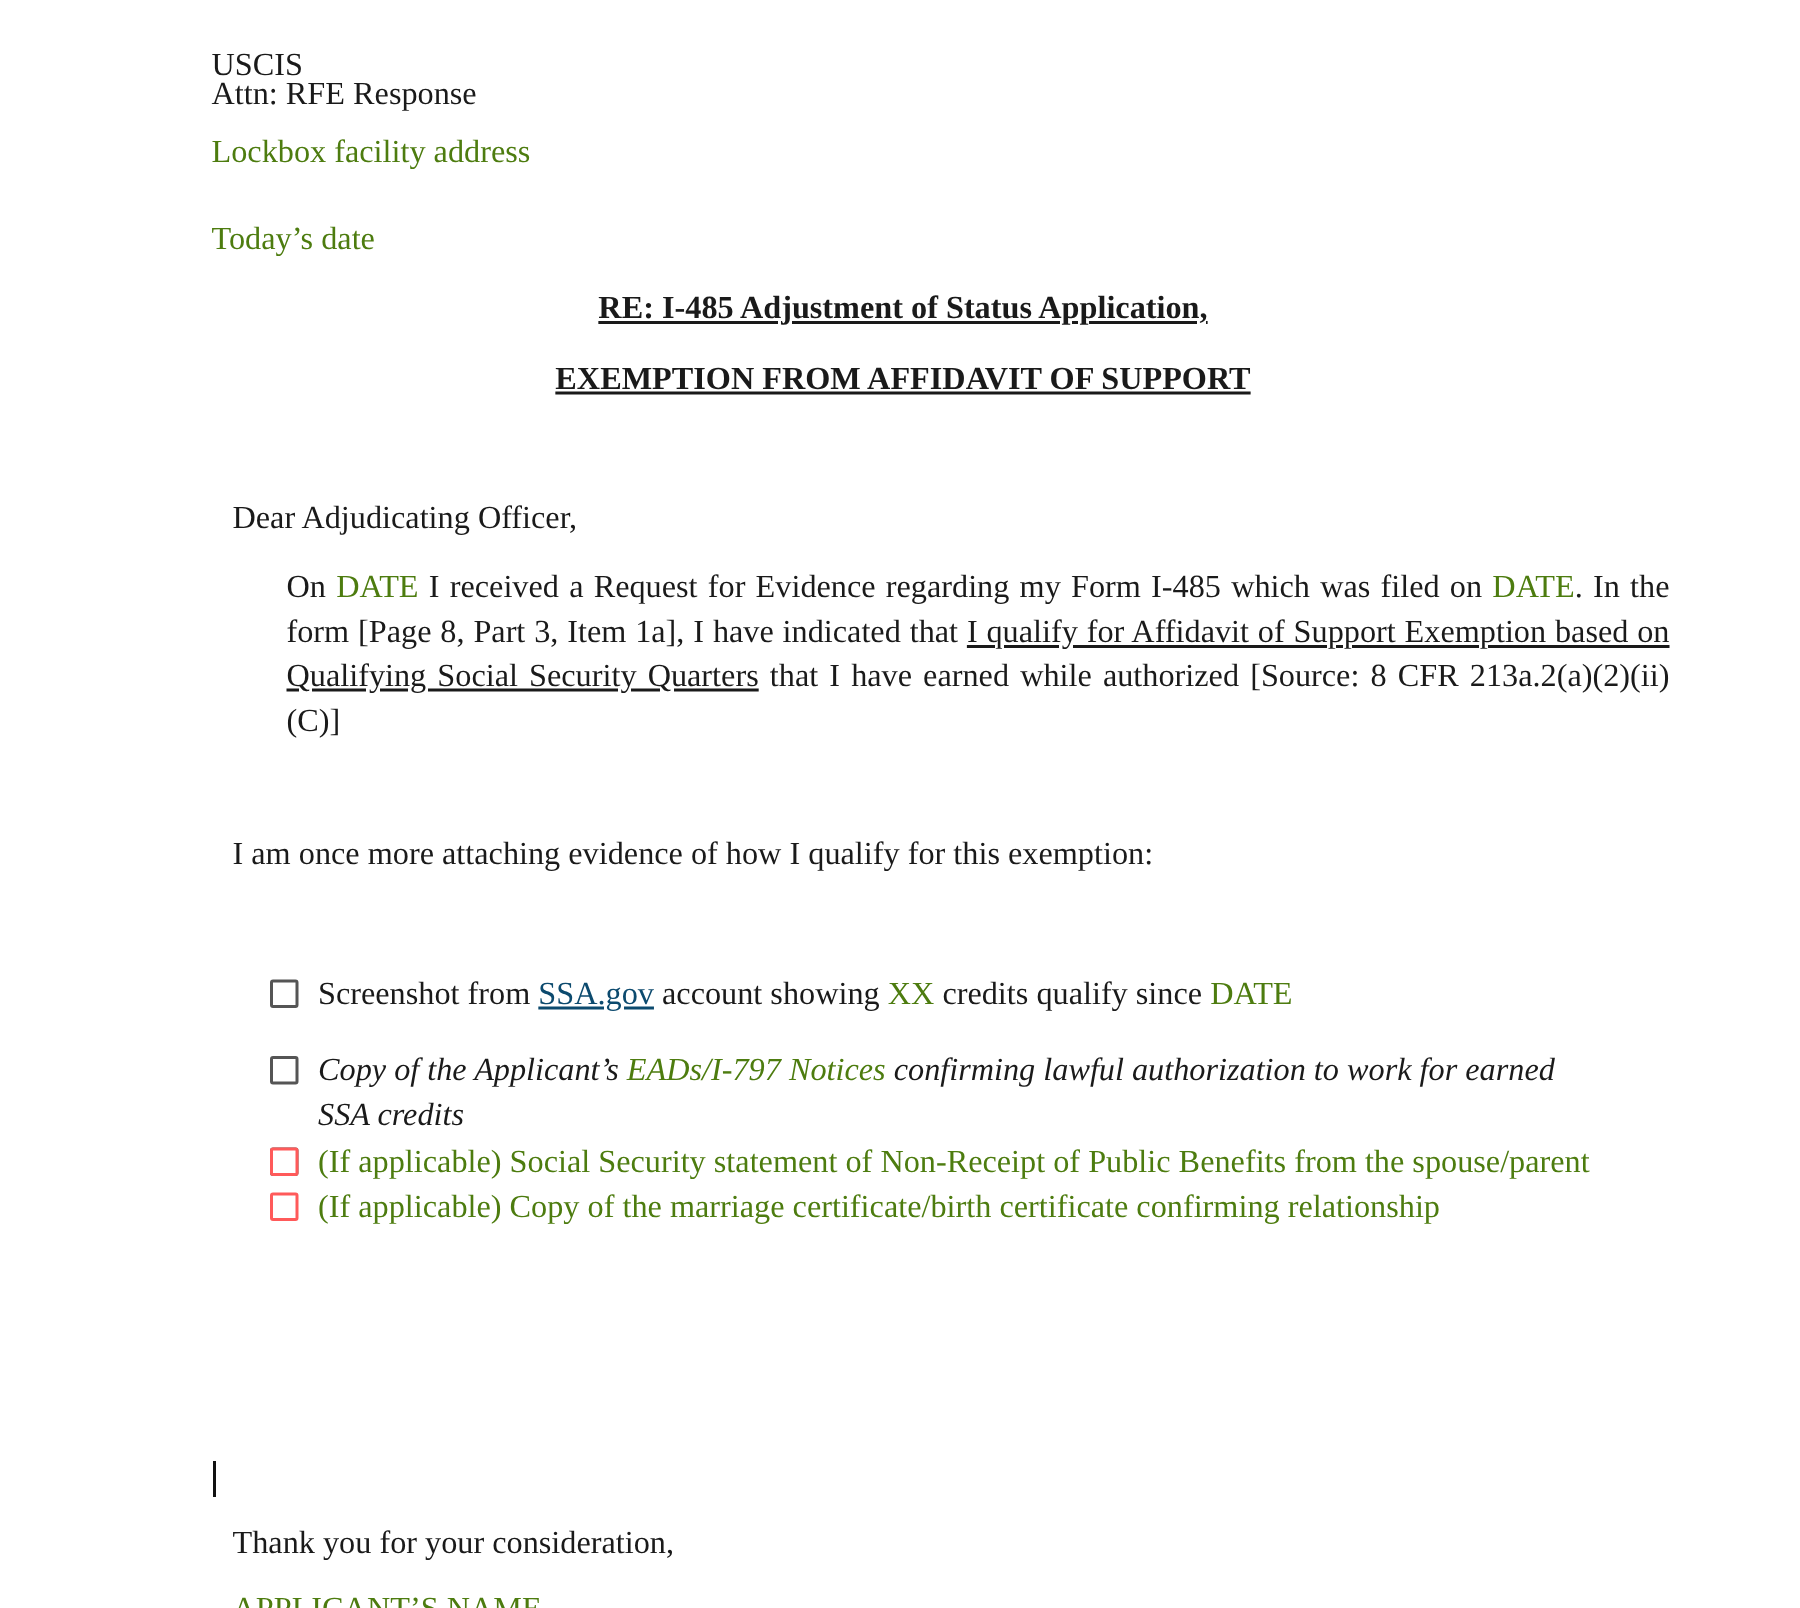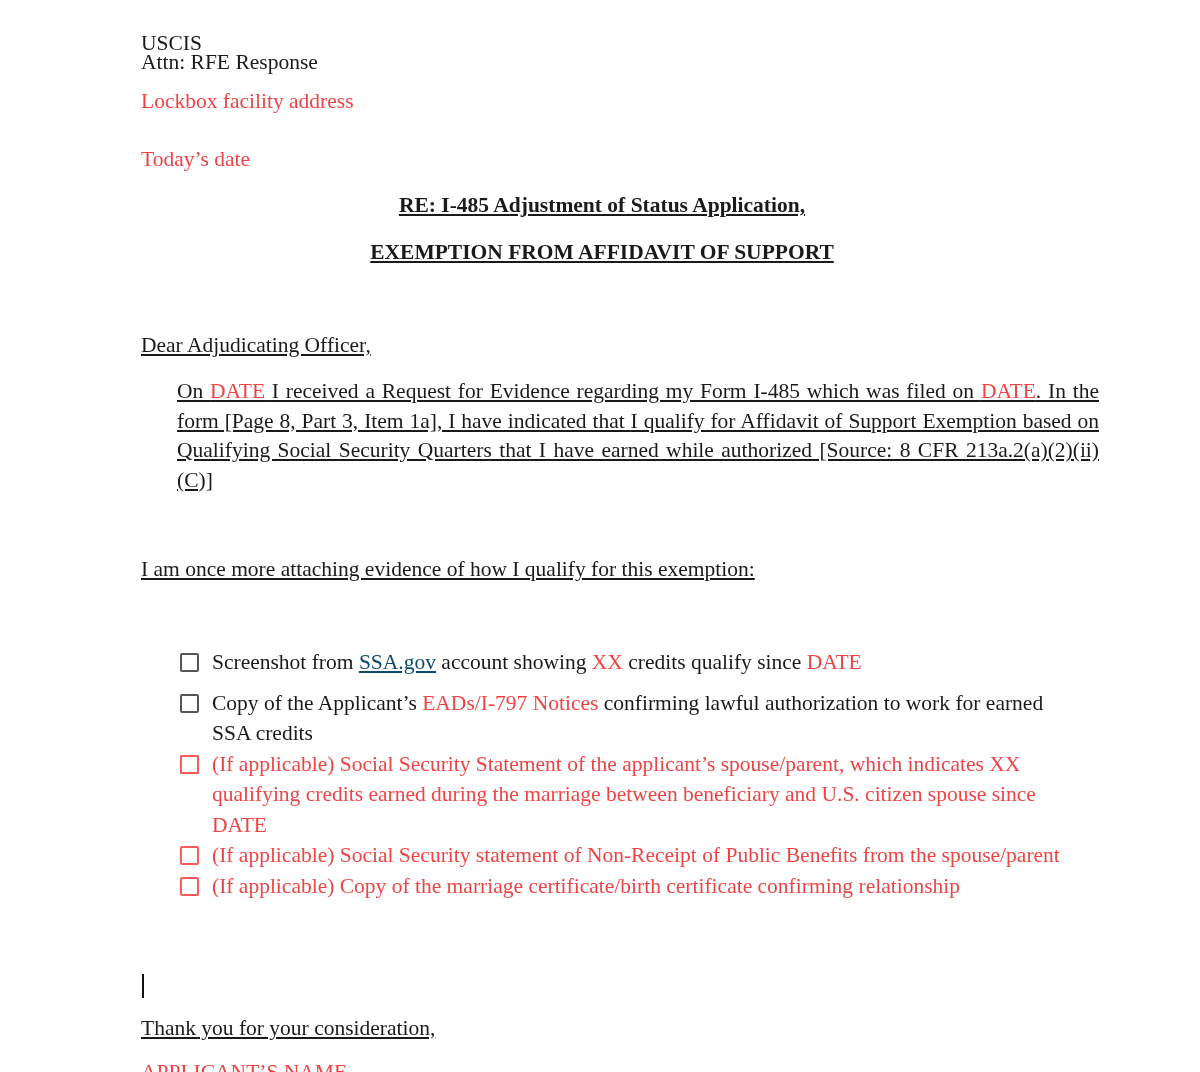--- a/index.html
+++ b/index.html
@@ -22,7 +22,7 @@
     top: 0;
     width: 922px;
   }
-  .red { color: #ef4444; }
+  .red { color: #4d7c0f; }
   .link { color: #0c4a6e; text-decoration: underline; cursor: pointer; }
   .u { text-decoration: underline; }
   .addr-line {

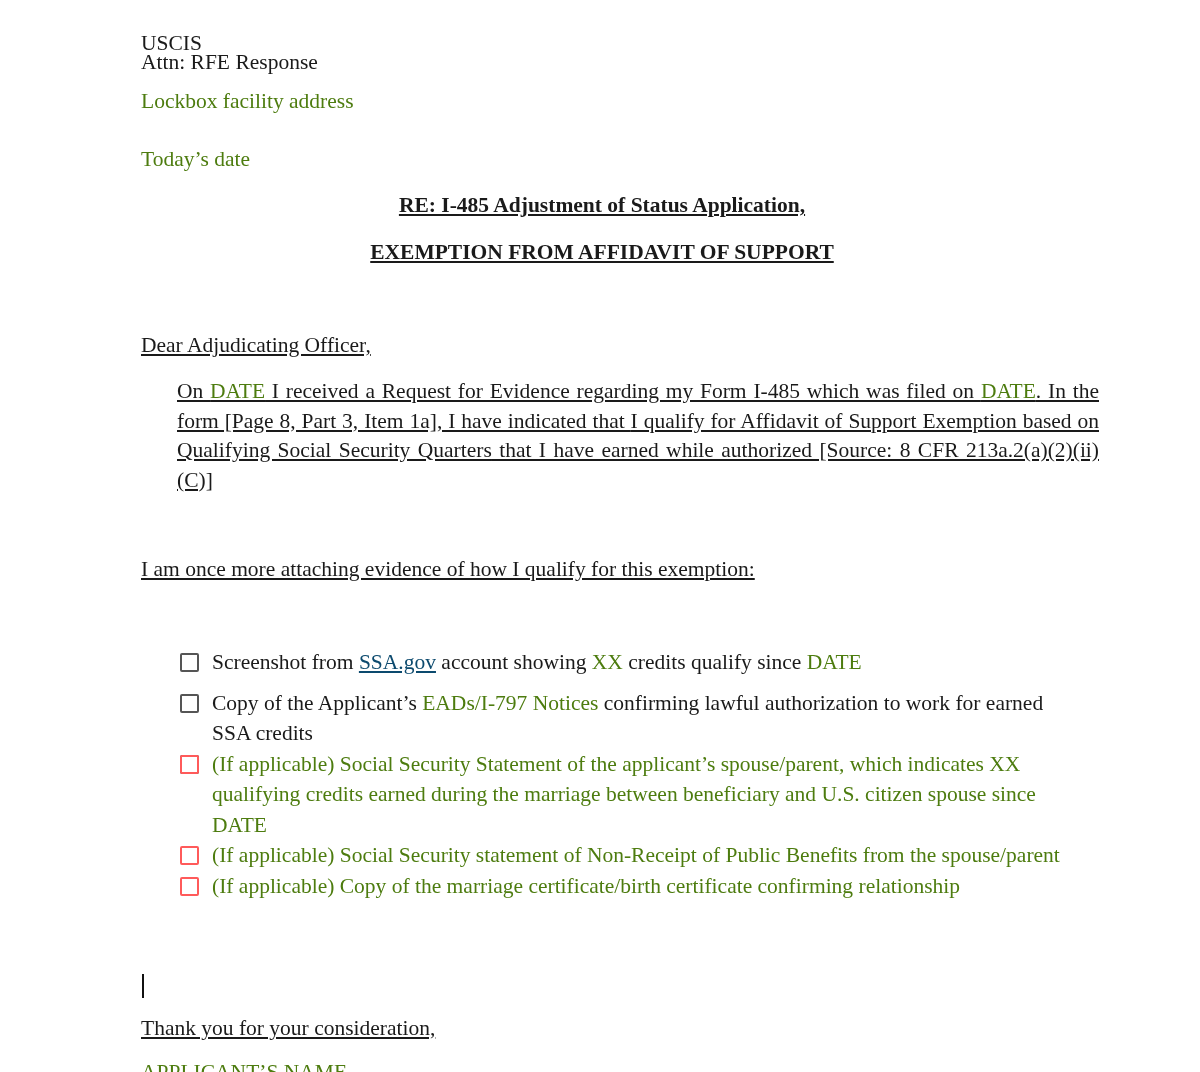--- a/index.html
+++ b/index.html
@@ -42,10 +42,9 @@
   }
   .para {
     position: absolute;
-    left: 0;
+    left: 14px;
     width: 922px;
     line-height: 29.5px;
-    text-decoration: underline;
   }
   .justify {
     text-align: justify;

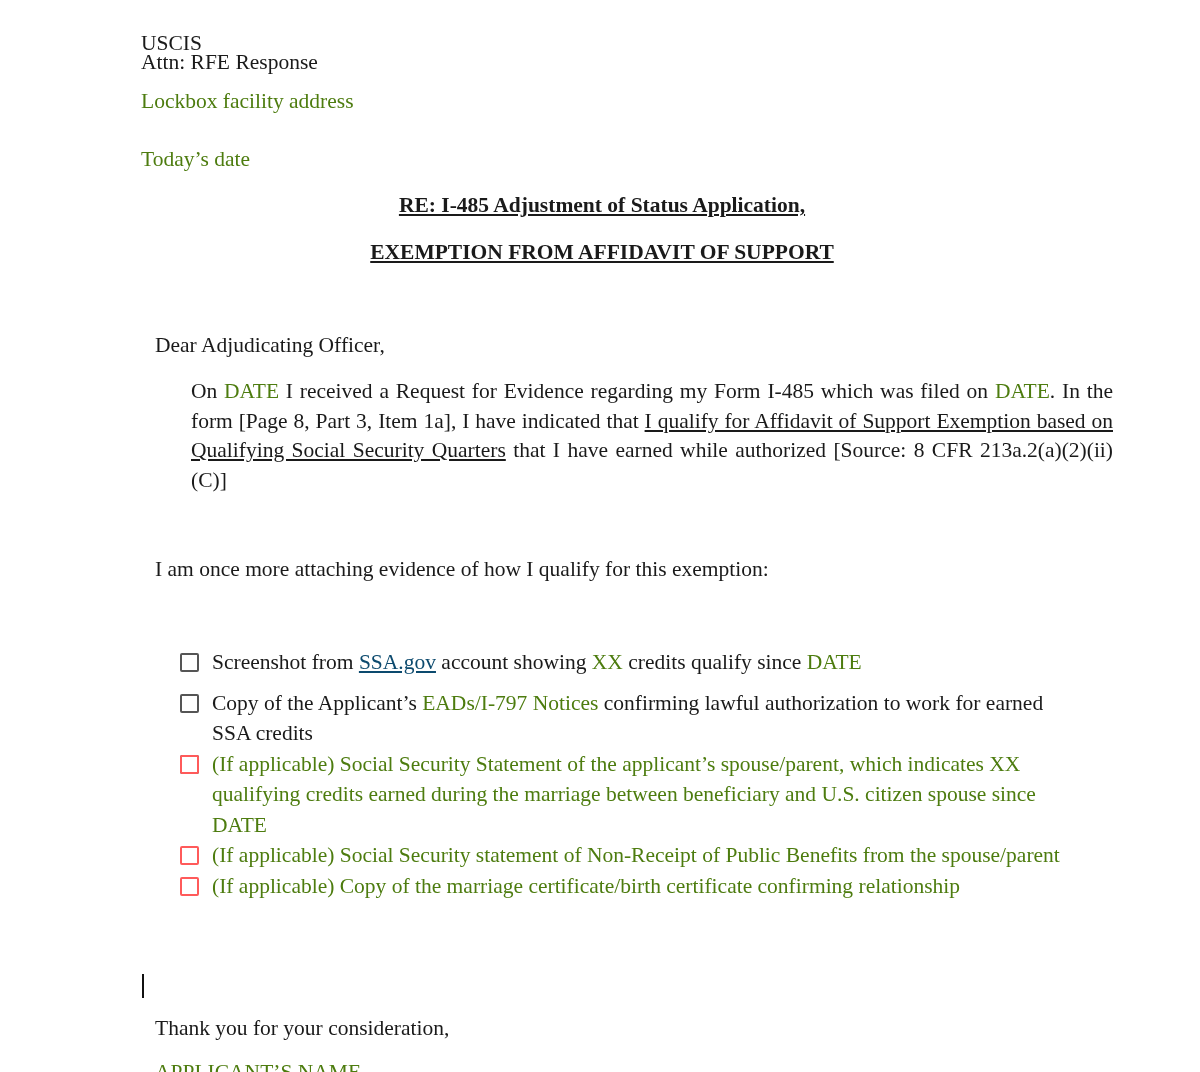--- a/index.html
+++ b/index.html
@@ -114,7 +114,7 @@
       <span class="checkbox"></span>
       <span>Screenshot from </span><span class="link">SSA.gov</span><span> account showing </span><span class="red">XX</span><span> credits qualify since </span><span class="red">DATE</span>
     </li>
-    <li class="check-item" style="margin-top:10px;">
+    <li class="check-item" style="margin-top:20px;font-style:italic;">
       <span class="checkbox"></span>
       <span>Copy of the Applicant’s </span><span class="red">EADs/I-797 Notices</span><span> confirming lawful authorization to work for earned SSA credits</span>
     </li>

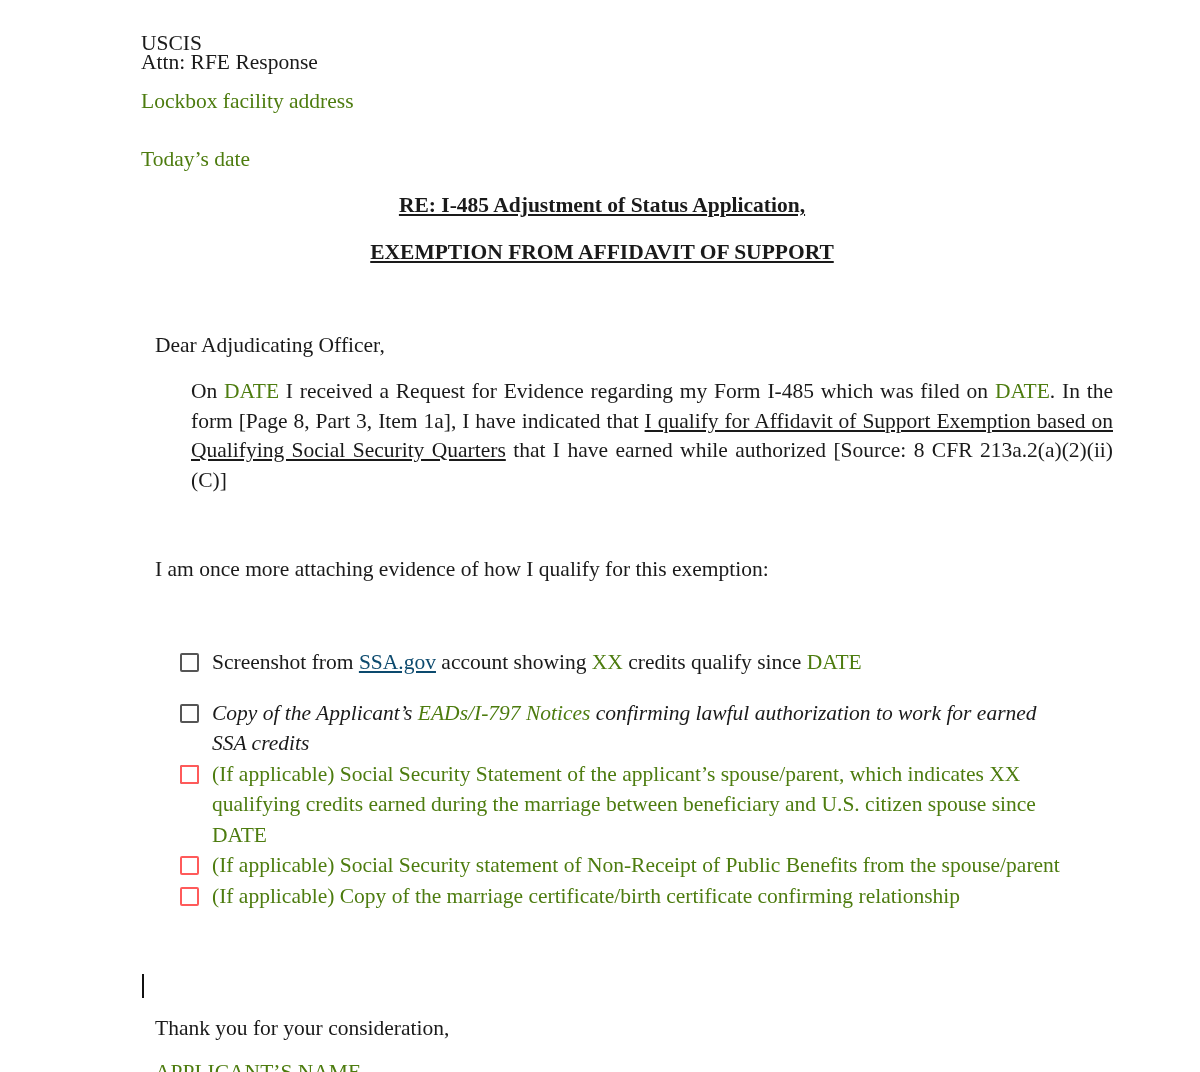--- a/index.html
+++ b/index.html
@@ -123,10 +123,6 @@
     </li>
     <li class="check-item red">
       <span class="checkbox red-box"></span>
-      <span>(If applicable) Social Security Statement of the applicant’s spouse/parent, which indicates XX qualifying credits earned during the marriage between beneficiary and U.S. citizen spouse since DATE</span>
-    </li>
-    <li class="check-item red">
-      <span class="checkbox red-box"></span>
       <span>(If applicable) Social Security statement of Non-Receipt of Public Benefits from the spouse/parent</span>
     </li>
     <li class="check-item red">

